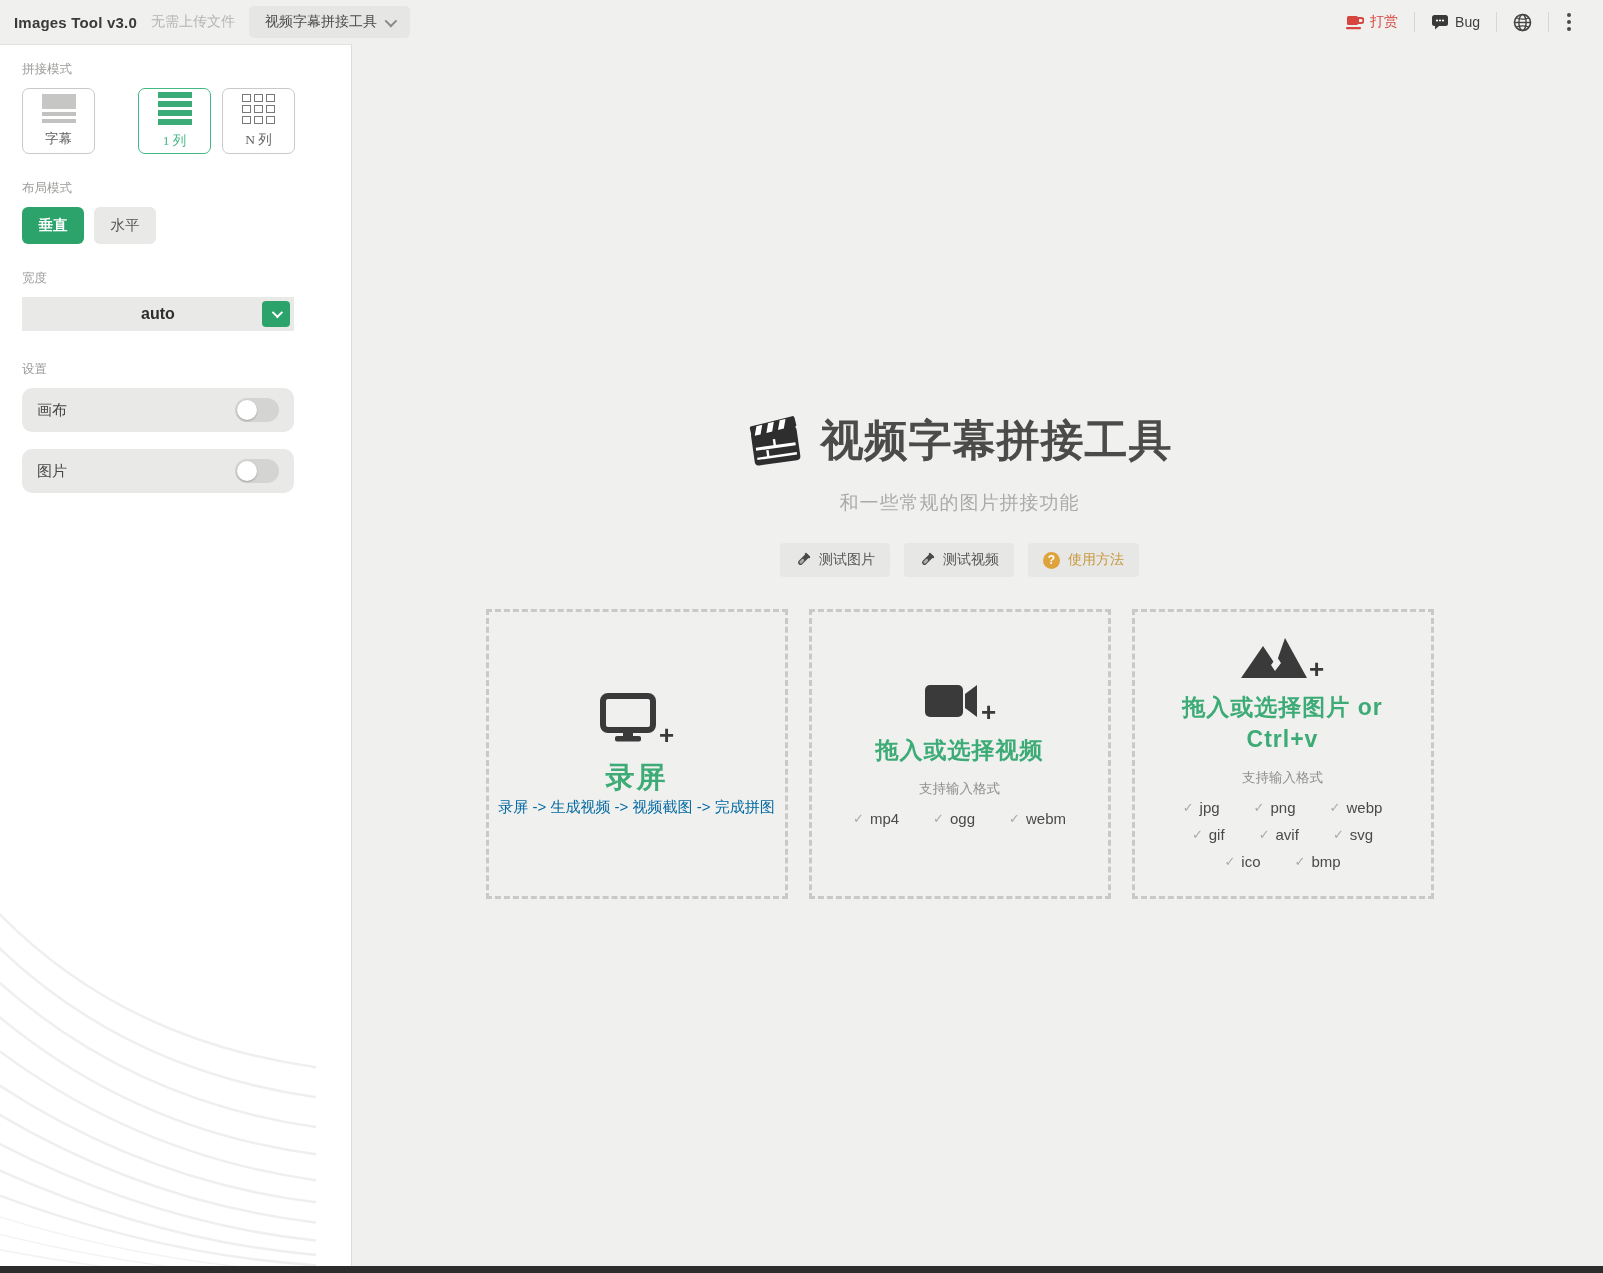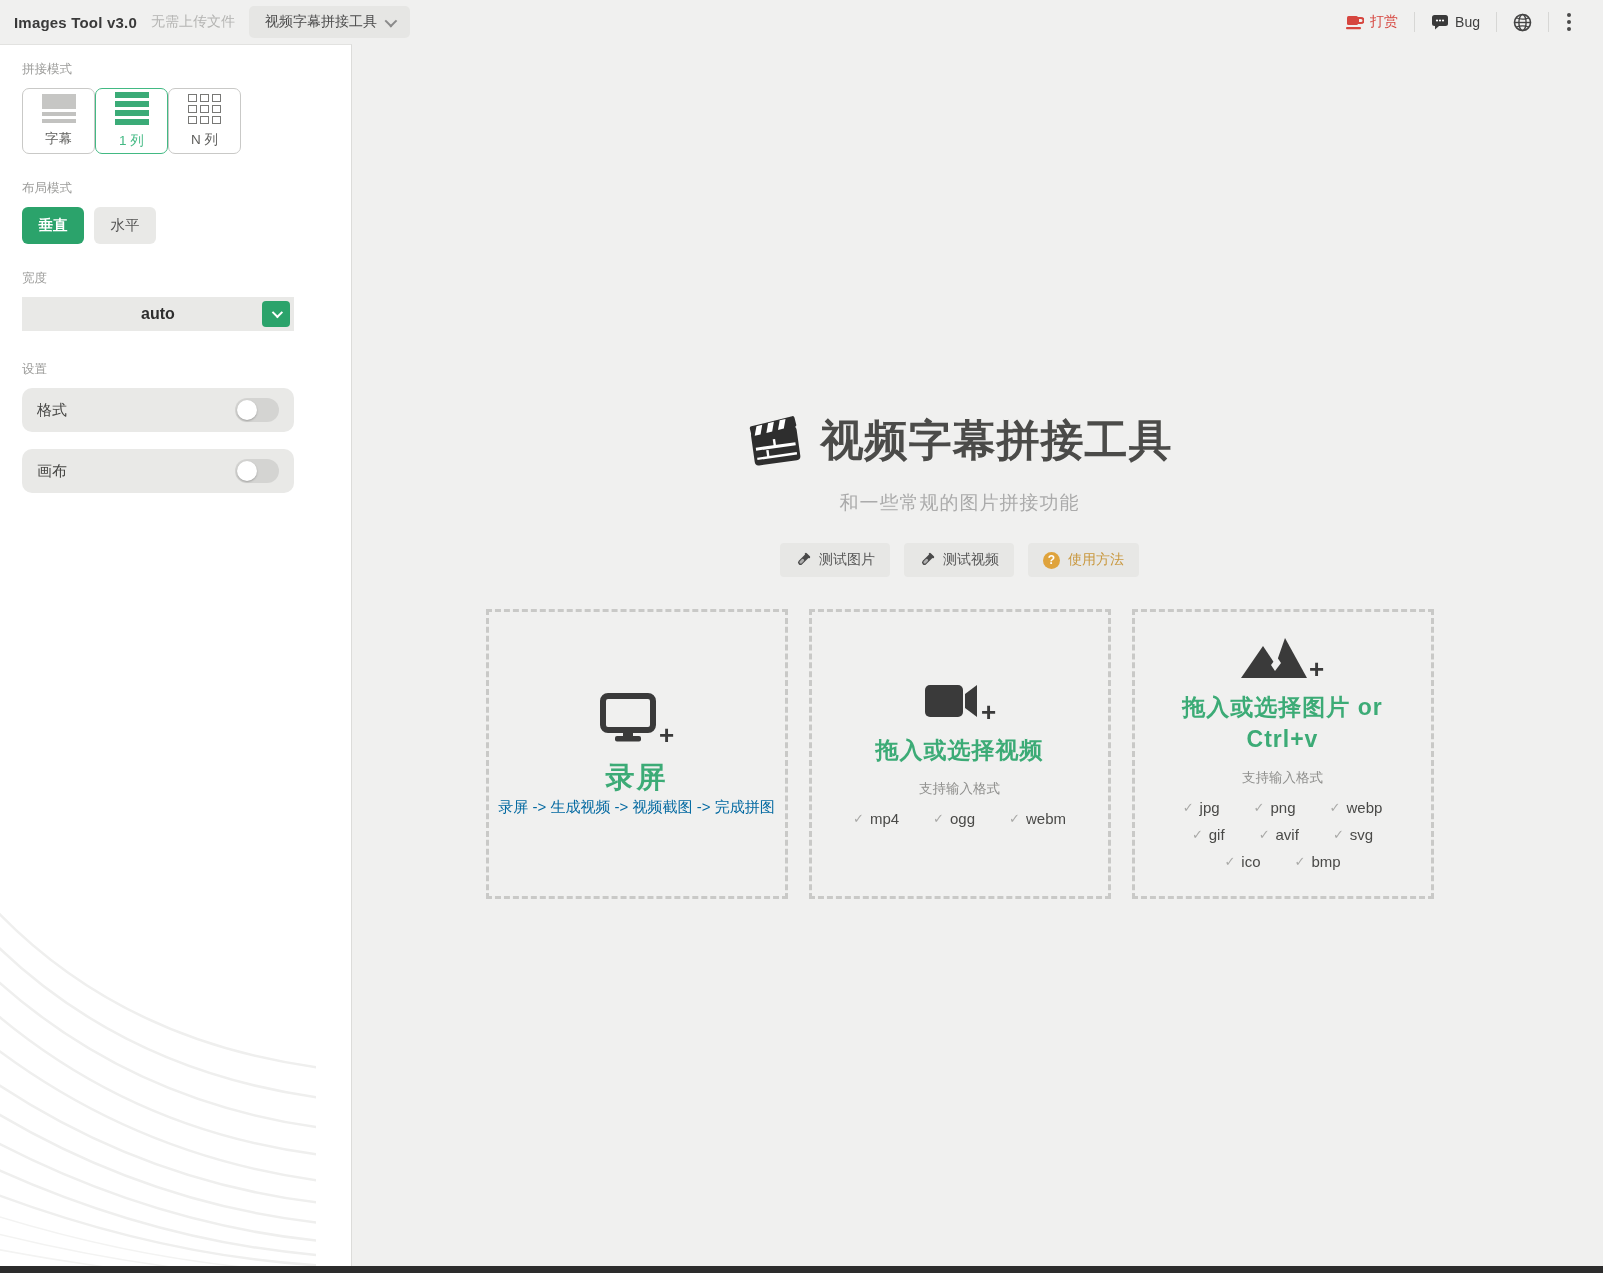--- a/index.html
+++ b/index.html
@@ -28,7 +28,7 @@
   .sidebar { position:absolute; left:0; top:44px; width:352px; height:1222px;
     background:#ffffff; border-top:1px solid #e2e2e0; border-right:1px solid #dcdcda; padding:16px 22px; z-index:2; }
   .sec-label { font-size:12.5px; color:#9c9c9a; margin-bottom:10px; }
-  .mode-row { display:flex; margin-bottom:26px; }
+  .mode-row { display:flex; gap:11px; margin-bottom:26px;font-family:Liberation Serif, serif; }
   .mode-card { width:73px; height:66px; border:1px solid #c9c9c7; border-radius:7px; background:#fff;
     display:flex; flex-direction:column; align-items:center; justify-content:center; gap:7px; cursor:pointer; }
   .mode-card.selected { border:1.5px solid #42b983; }

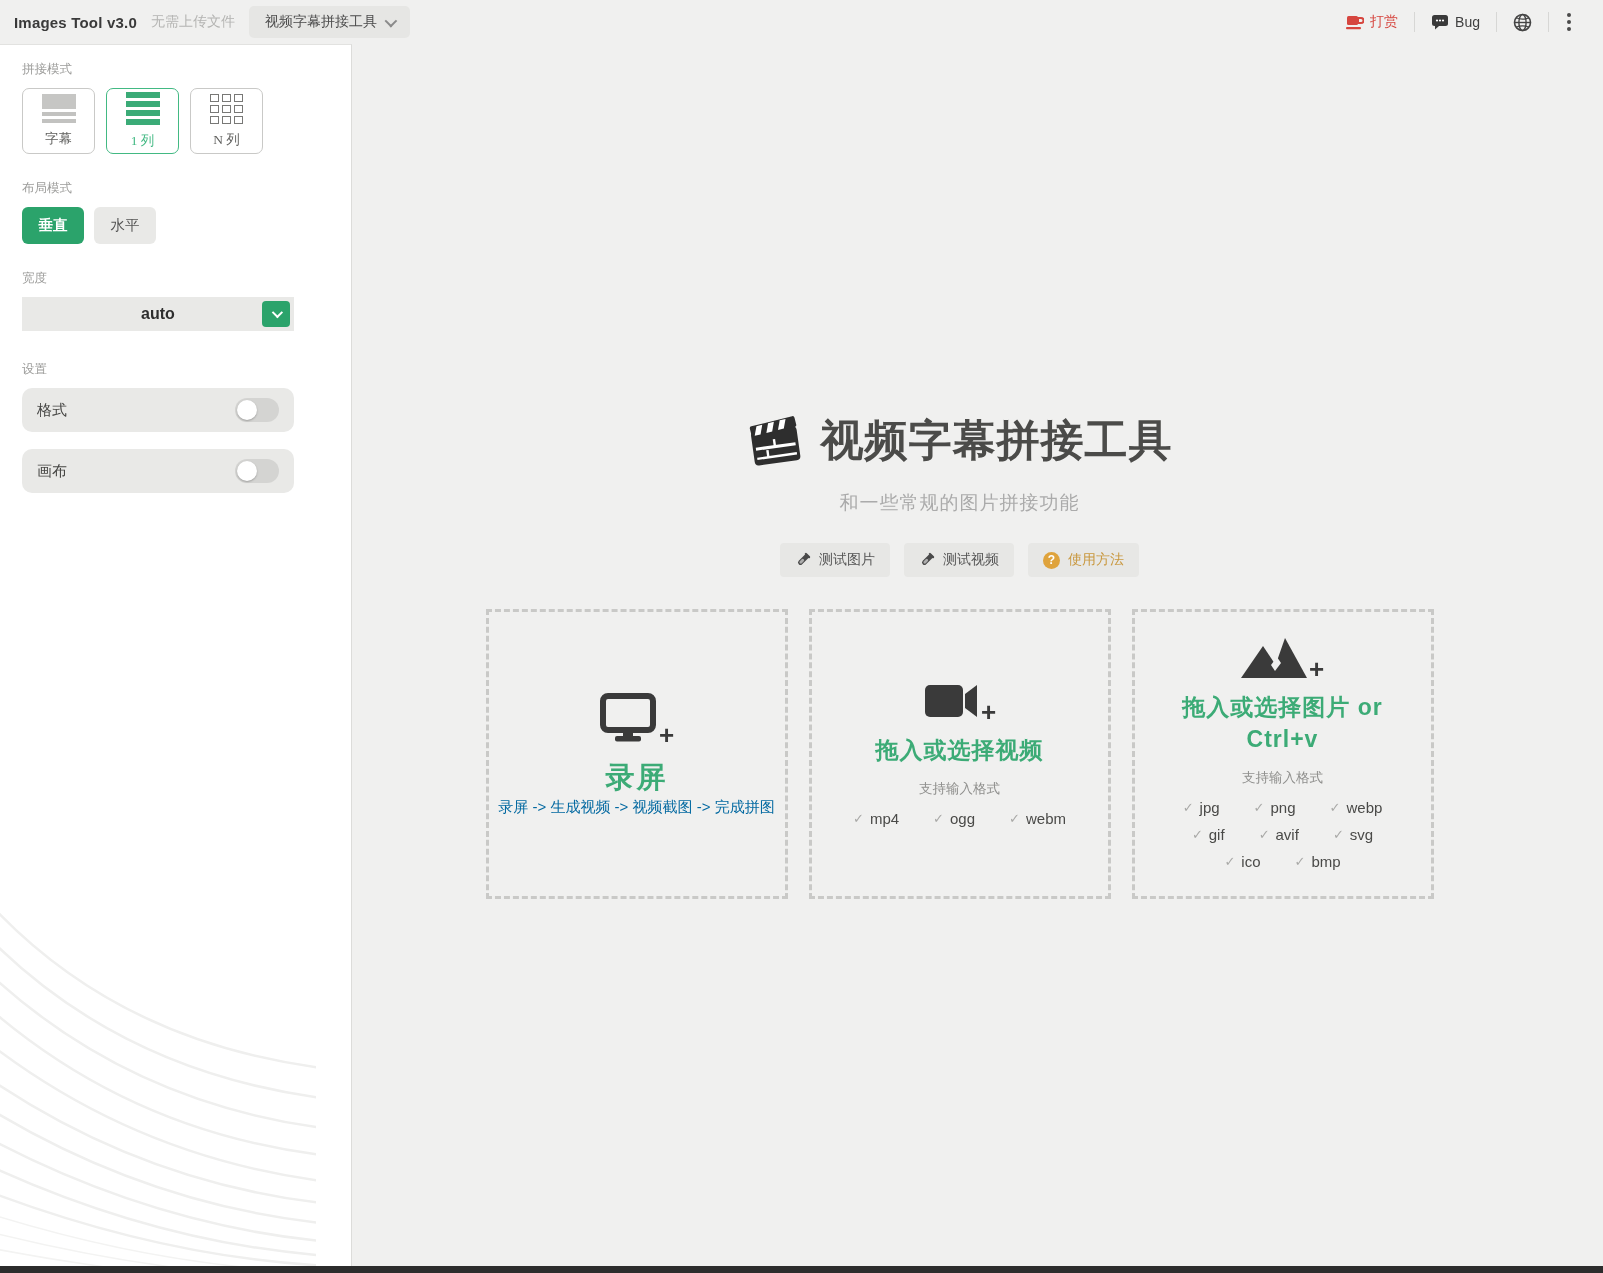--- a/index.html
+++ b/index.html
@@ -31,7 +31,7 @@
   .mode-row { display:flex; gap:11px; margin-bottom:26px;font-family:Liberation Serif, serif; }
   .mode-card { width:73px; height:66px; border:1px solid #c9c9c7; border-radius:7px; background:#fff;
     display:flex; flex-direction:column; align-items:center; justify-content:center; gap:7px; cursor:pointer; }
-  .mode-card.selected { border:1.5px solid #42b983; }
+  .mode-card.selected { border:1.5px solid #42b983;margin-left:32px; }
   .mode-label { font-size:13.5px; color:#5f5f5d; }
   .mode-card.selected .mode-label { color:#42b983; }
   .ic-sub { display:flex; flex-direction:column; gap:3px; align-items:center; }

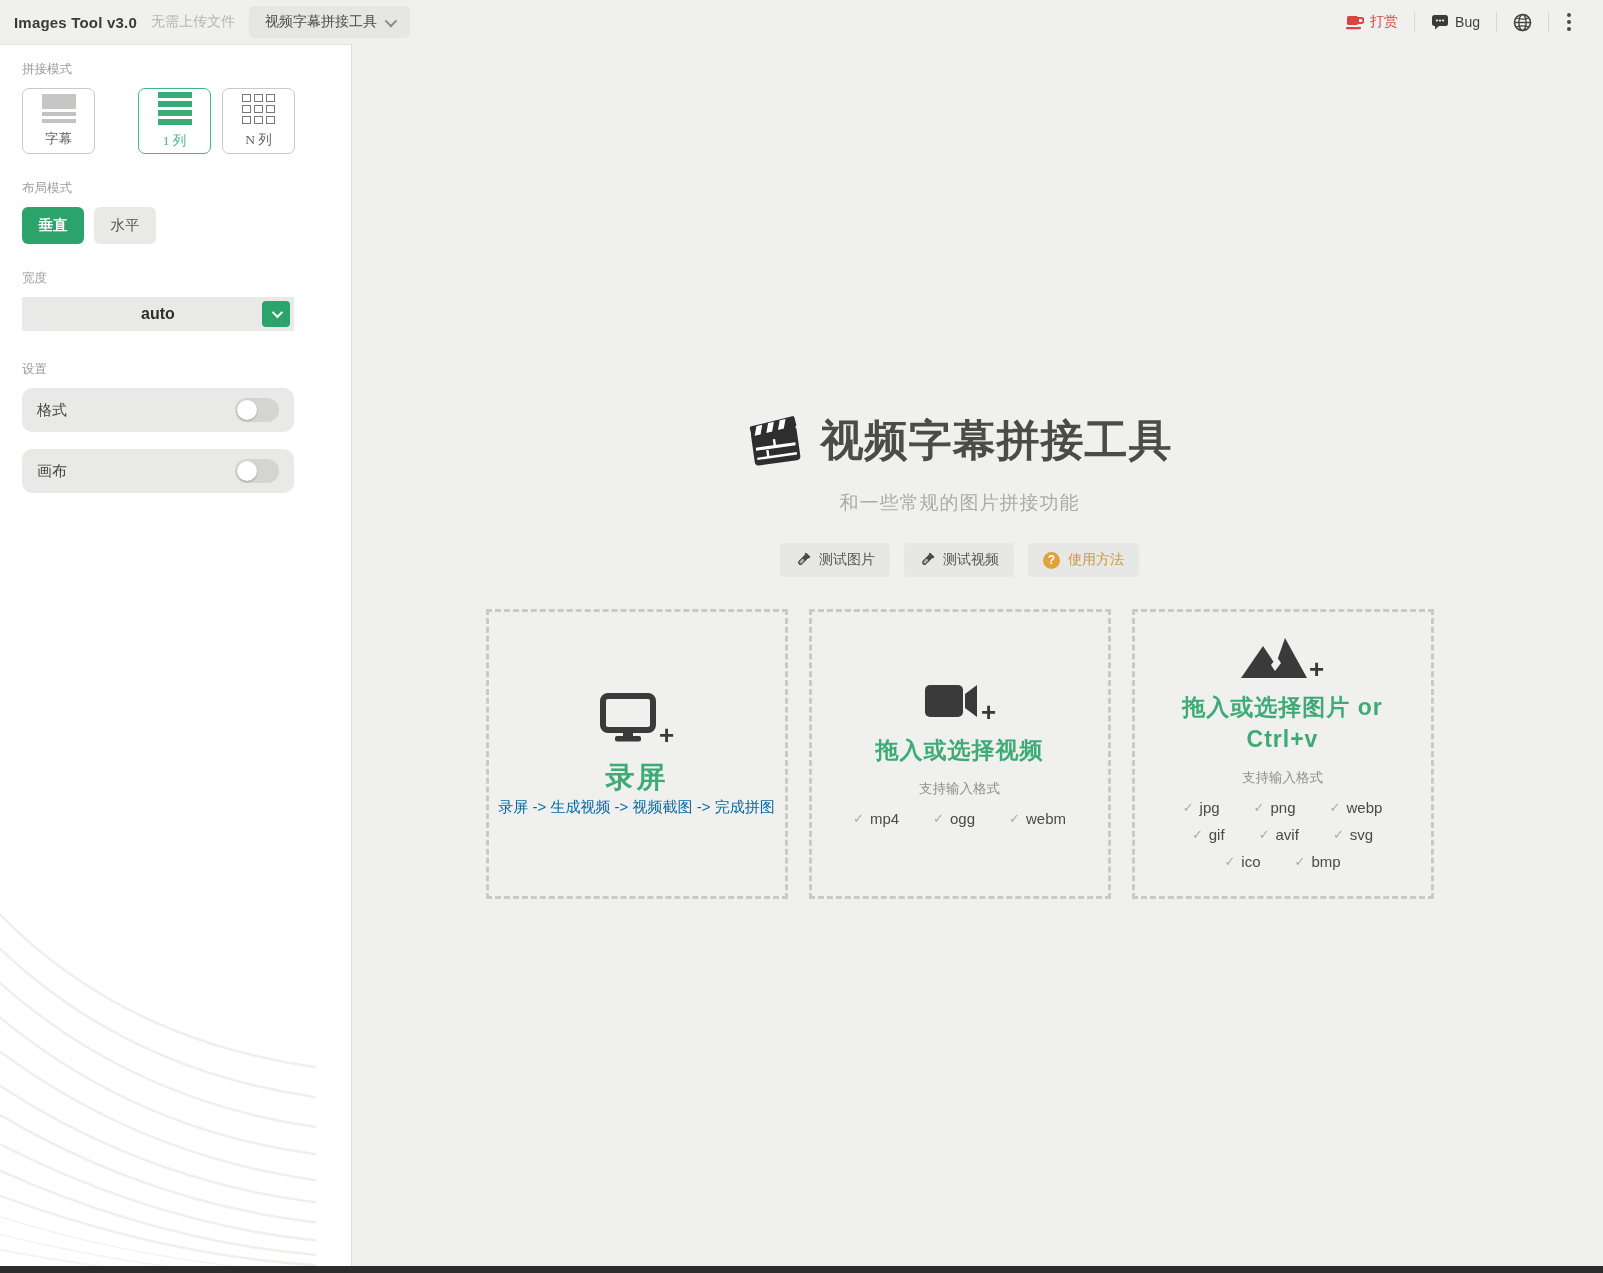--- a/index.html
+++ b/index.html
@@ -203,12 +203,6 @@
   </div>
 
   <div class="sec-label">设置</div>
-  <div class="setting-row">
-    <span class="setting-label">格式</span>
-    <span class="toggle">
-        <span class="knob"></span>
-      </span>
-  </div>
   <div class="setting-row">
     <span class="setting-label">画布</span>
     <span class="toggle">

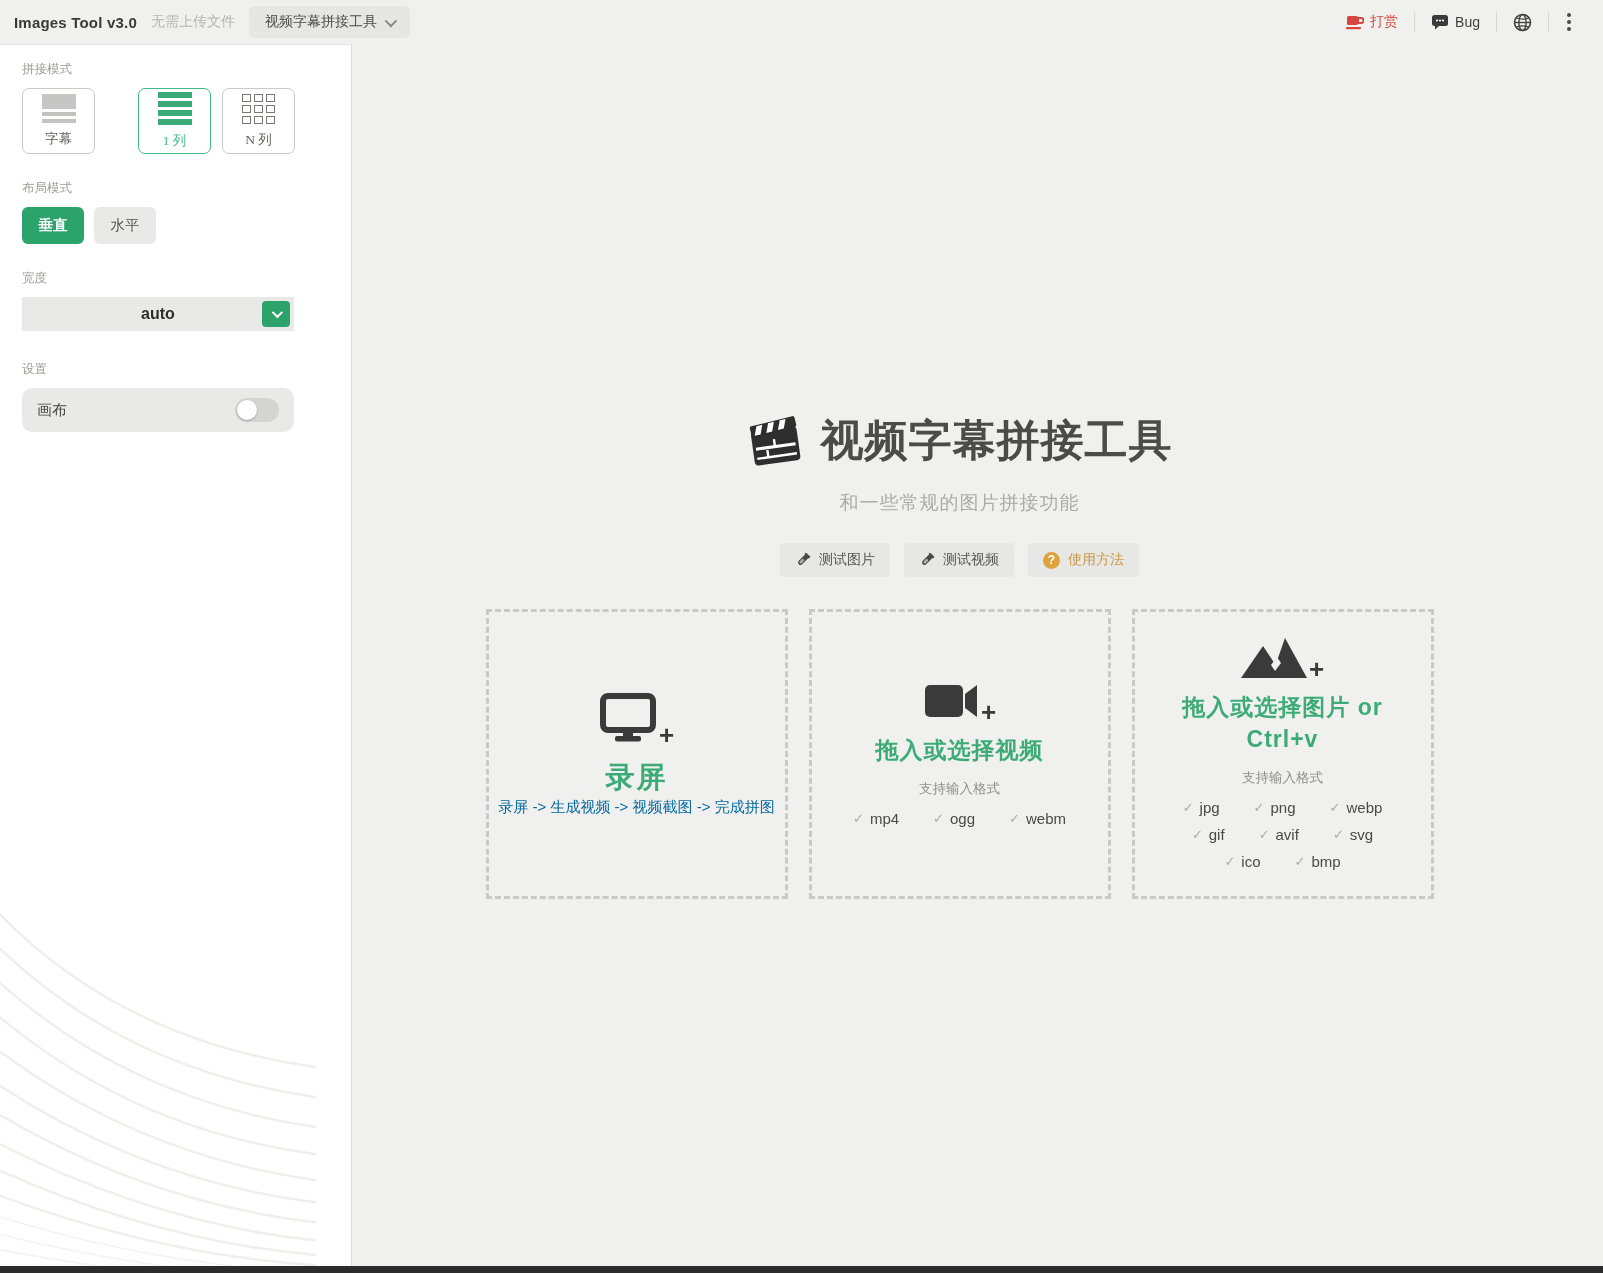--- a/index.html
+++ b/index.html
@@ -205,6 +205,12 @@
   <div class="sec-label">设置</div>
   <div class="setting-row">
     <span class="setting-label">画布</span>
+    <span class="toggle">
+        <span class="knob"></span>
+      </span>
+  </div>
+  <div class="setting-row">
+    <span class="setting-label">图片</span>
     <span class="toggle">
         <span class="knob"></span>
       </span>

